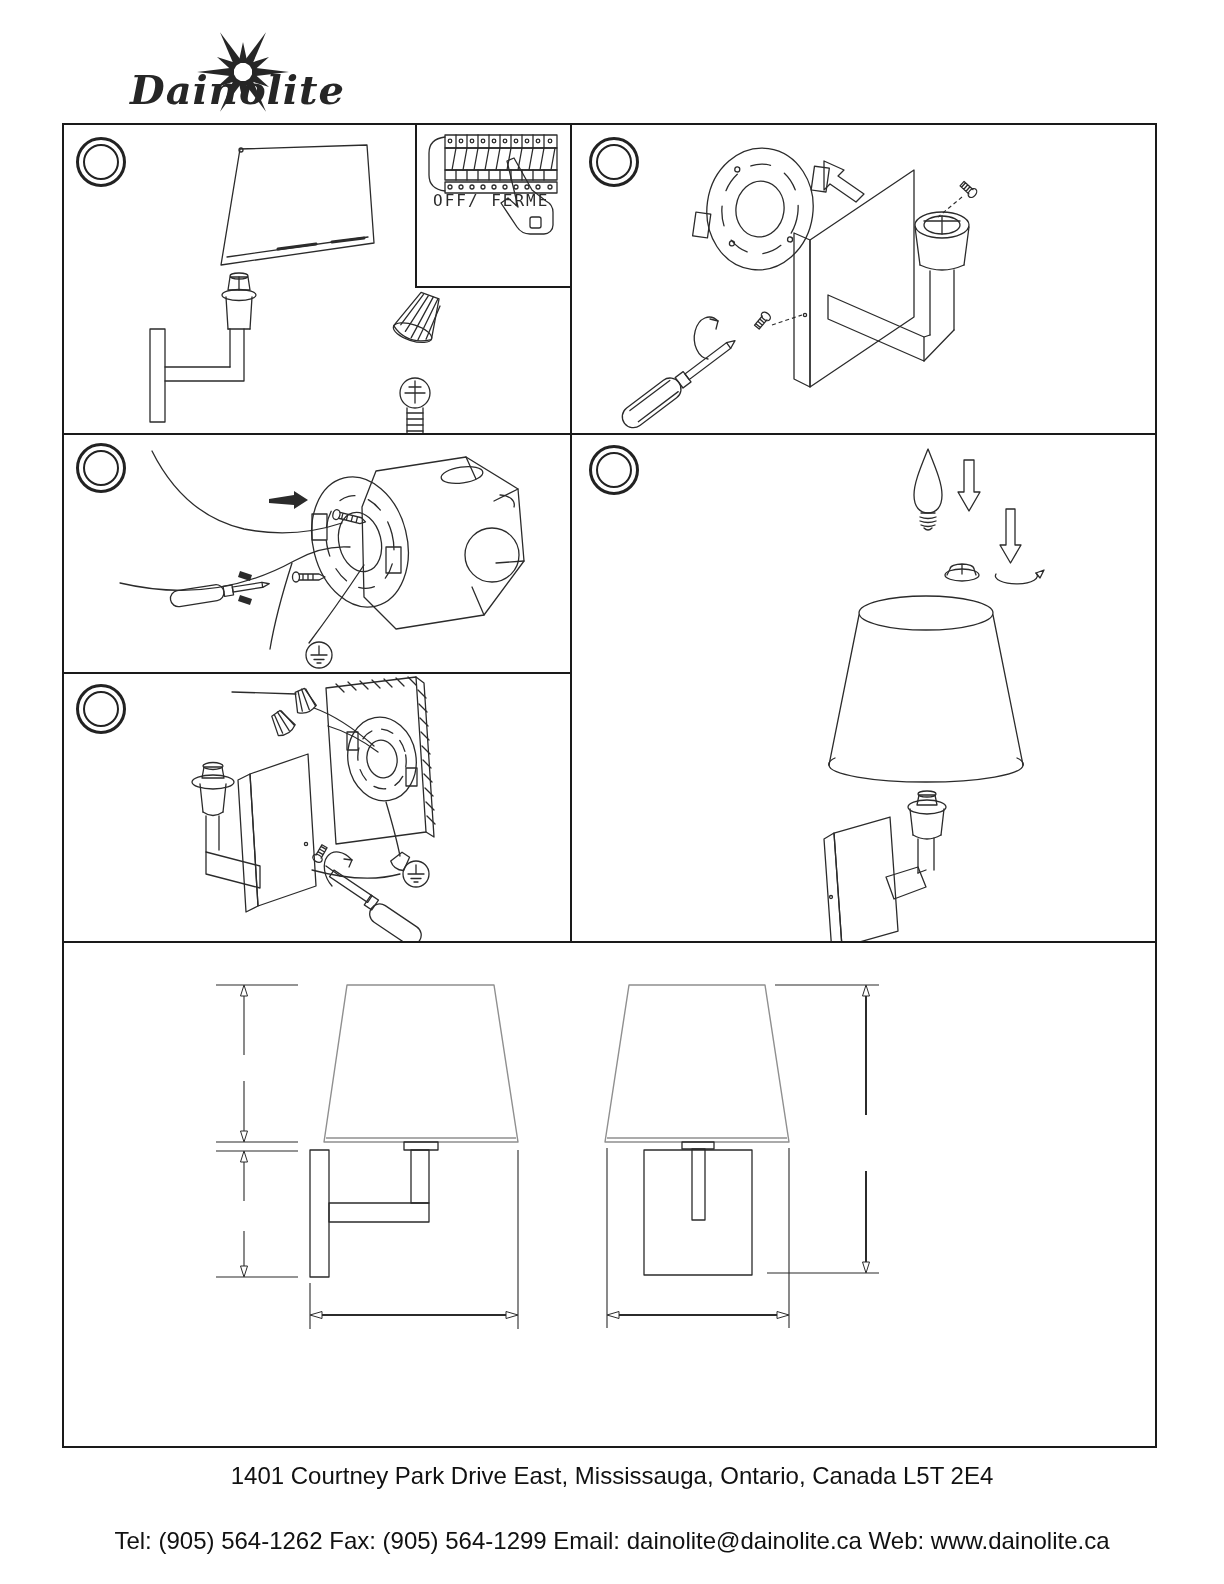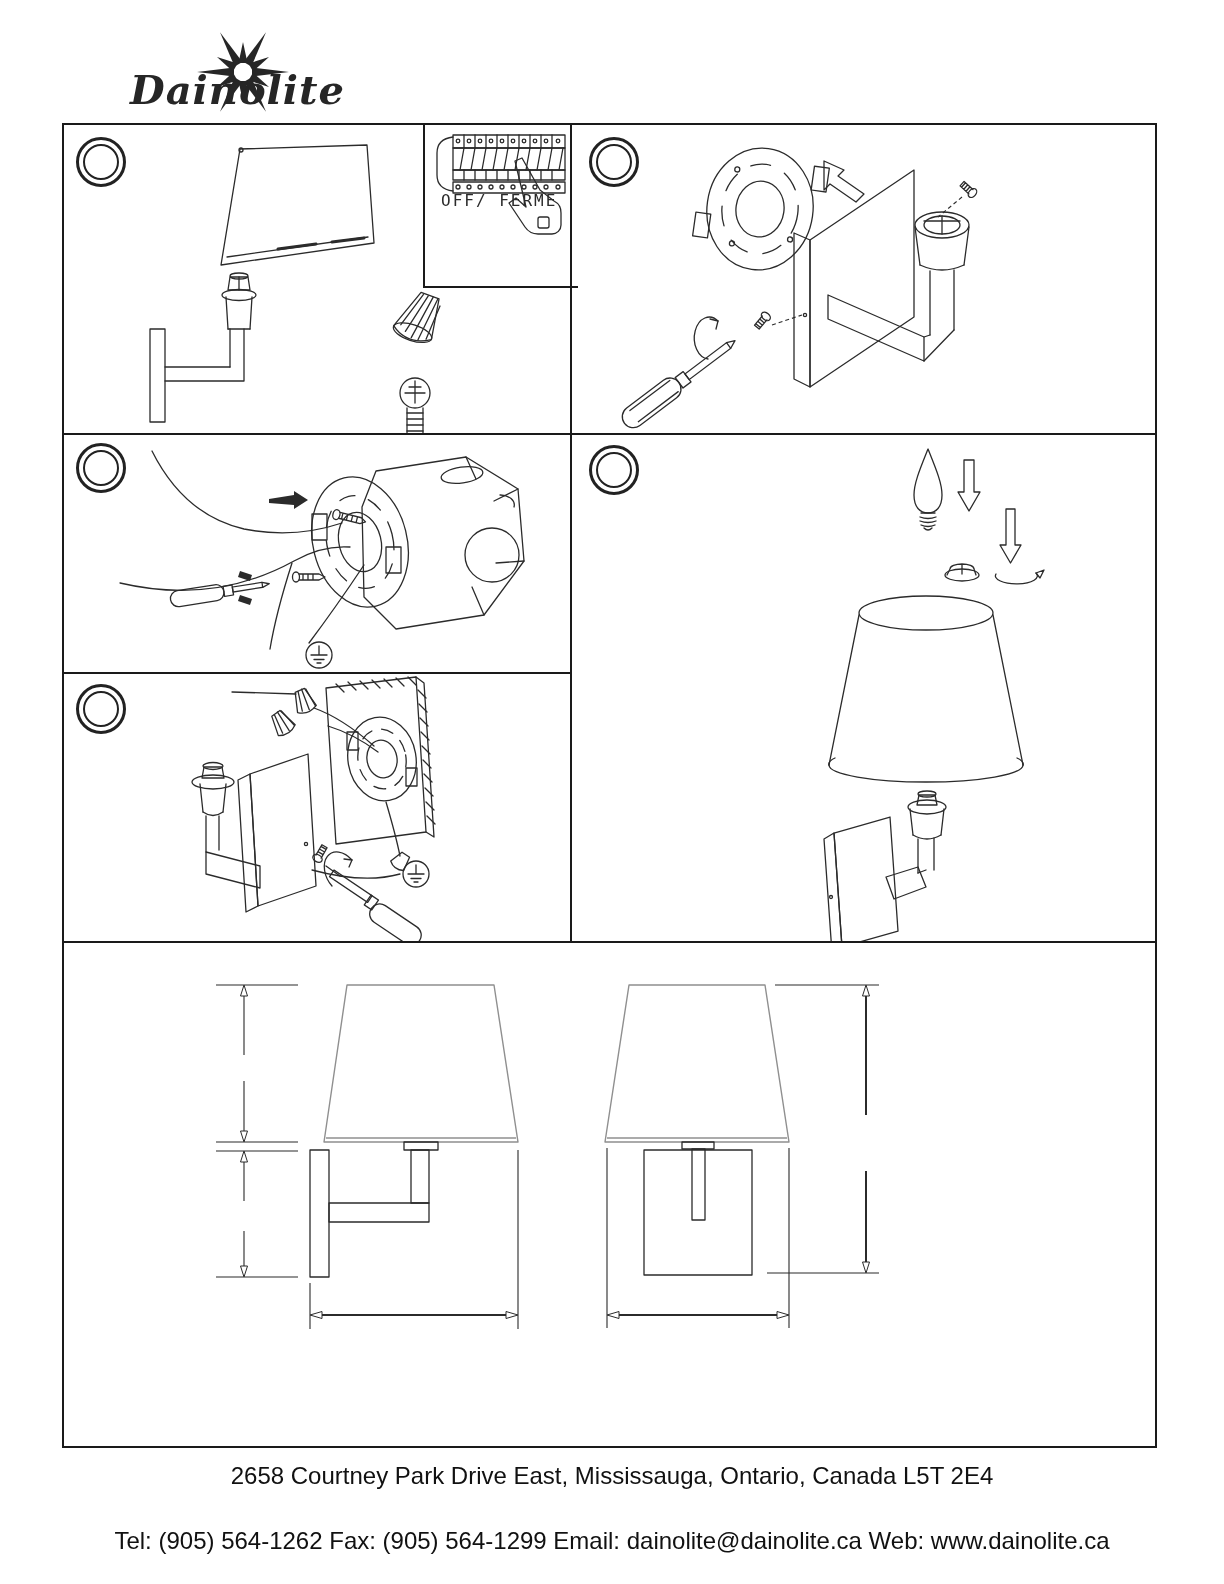--- a/index.html
+++ b/index.html
@@ -57,7 +57,7 @@
   <div class="hline" style="left:0;top:547px;width:506px;"></div>
   <div class="hline" style="left:0;top:816px;width:1091px;"></div>
 
-  <div class="panel" style="left:0;top:0;width:506px;height:308px;padding-left:8px;">
+  <div class="panel" style="left:0;top:0;width:506px;height:308px;">
     <div class="ring" style="left:12px;top:12px;">
         <div class="ring-inner"></div>
       </div>

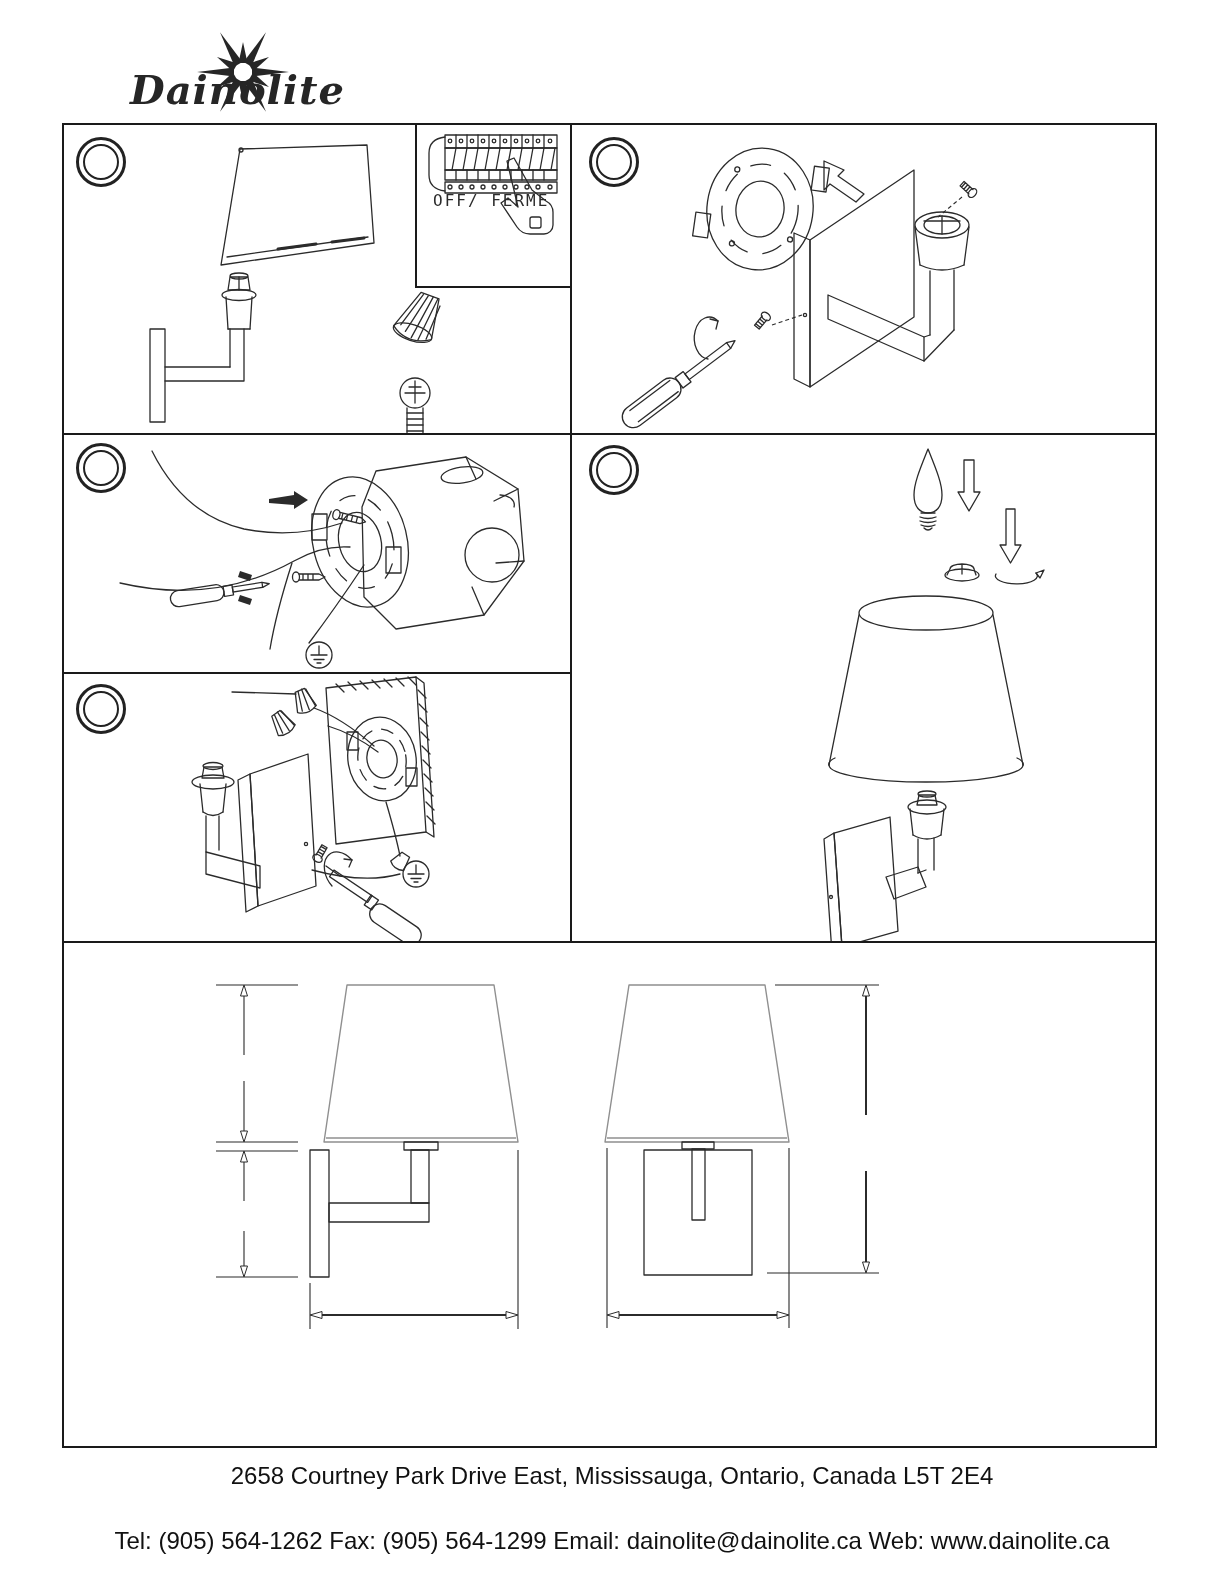--- a/index.html
+++ b/index.html
@@ -427,7 +427,7 @@
   </div>
 </div>
 
-<div class="abs footer-line" style="top:1462px;">2658 Courtney Park Drive East, Mississauga, Ontario, Canada L5T 2E4</div>
+<div class="abs footer-line" style="top:1462px;">1401 Courtney Park Drive East, Mississauga, Ontario, Canada L5T 2E4</div>
 <div class="abs footer-line" style="top:1492px;margin-top:35px;">Tel: (905) 564-1262 Fax: (905) 564-1299 Email: dainolite@dainolite.ca Web: www.dainolite.ca</div>
 
 </body></html>

